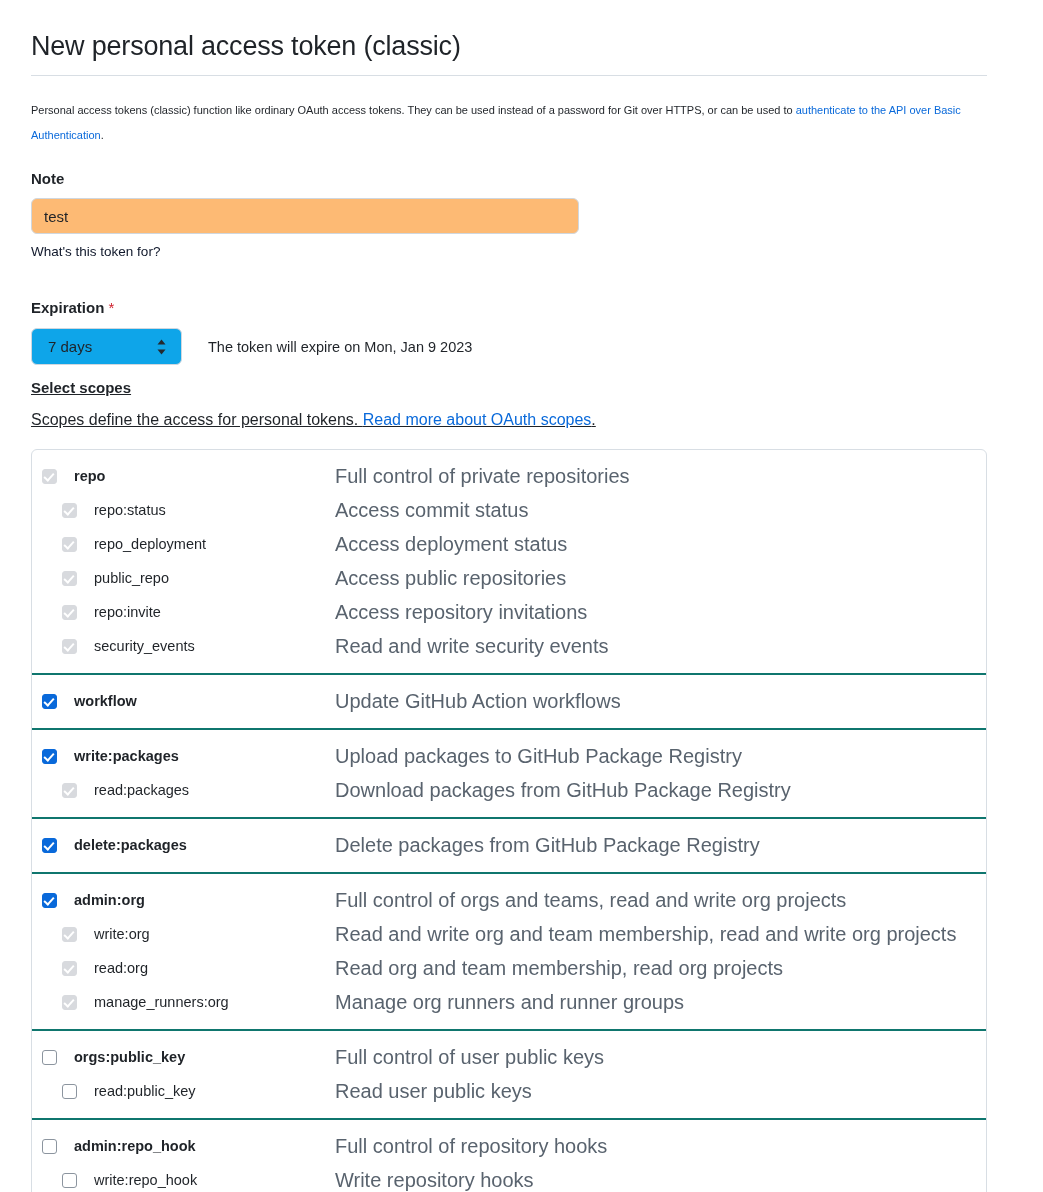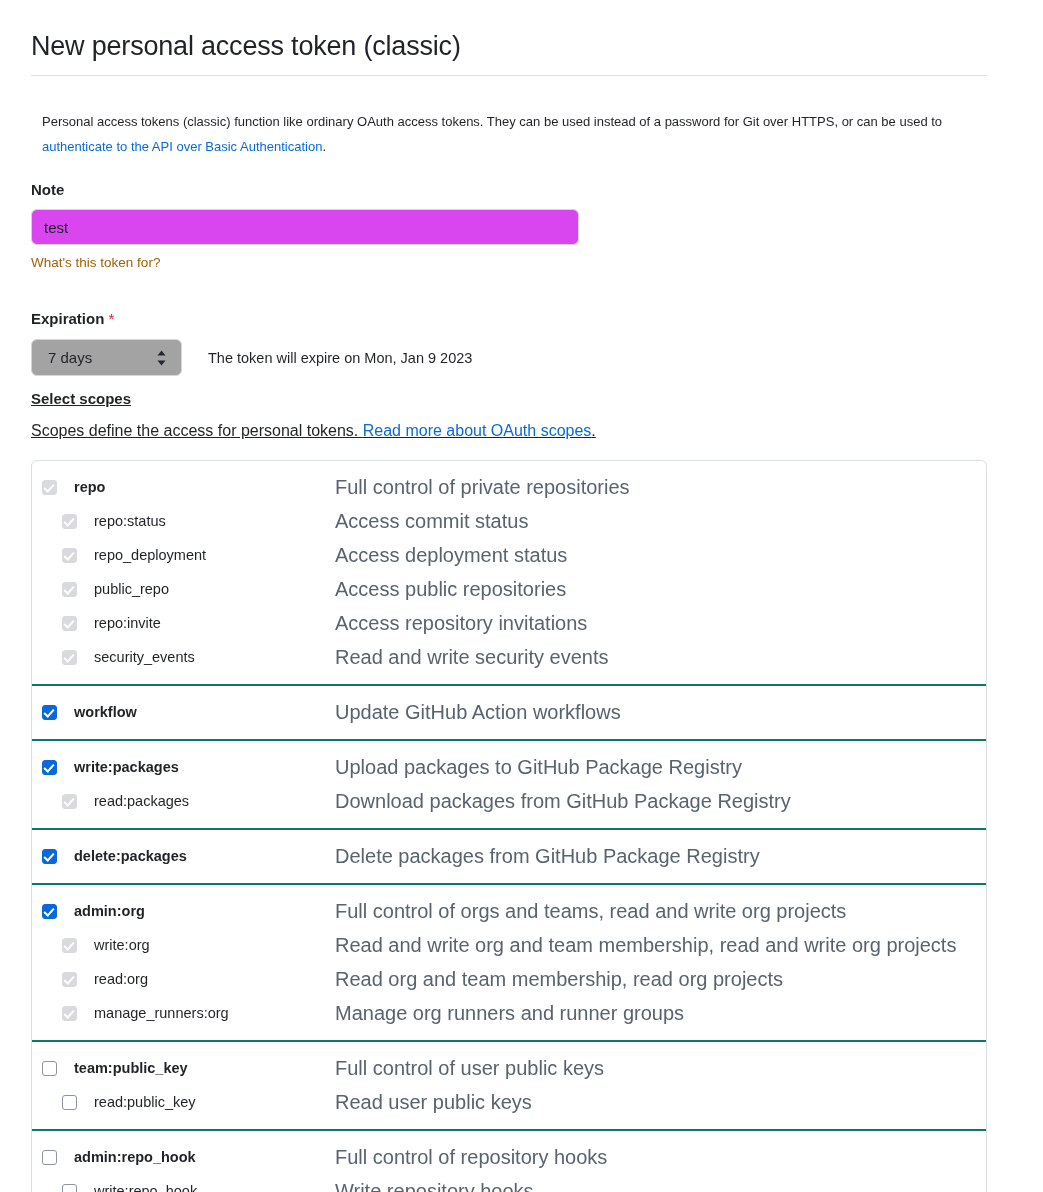--- a/index.html
+++ b/index.html
@@ -31,10 +31,10 @@
   }
 
   .intro {
-    margin: 11px;
+    margin: 0;
     padding: 22px 19px 0 19px;
     width: 980px;
-    font-size: 13px;
+    font-size: 11px;
     line-height: 25px;
     color: #1f2328;
   }

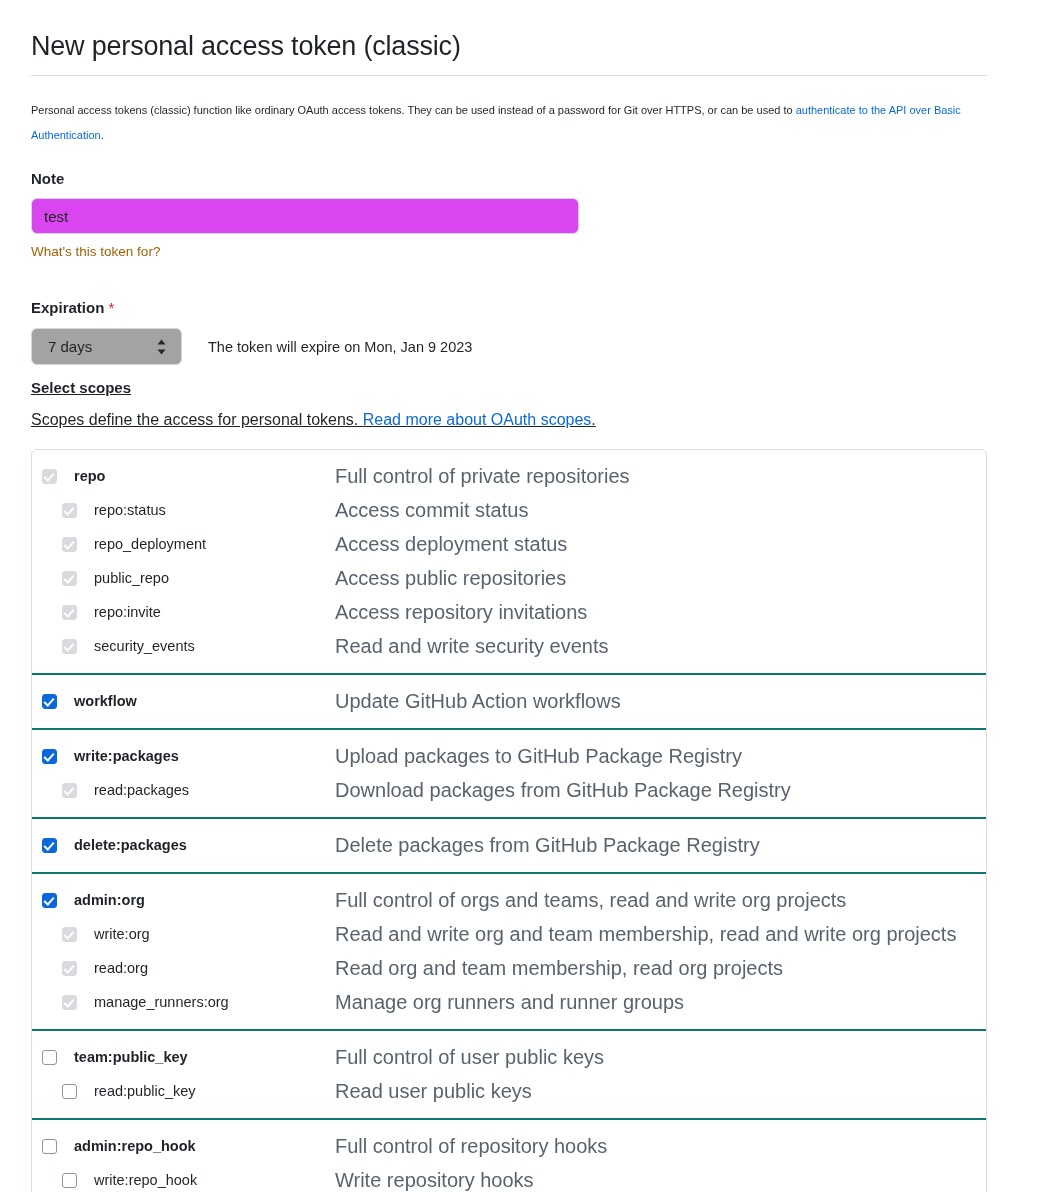--- a/index.html
+++ b/index.html
@@ -57,7 +57,7 @@
     height: 36px;
     border: 1px solid #d0d7de;
     border-radius: 6px;
-    background: #d946ef;
+    background: #fdba74;
     font-family: "Liberation Sans", sans-serif;
     font-size: 15px;
     color: #1f2328;

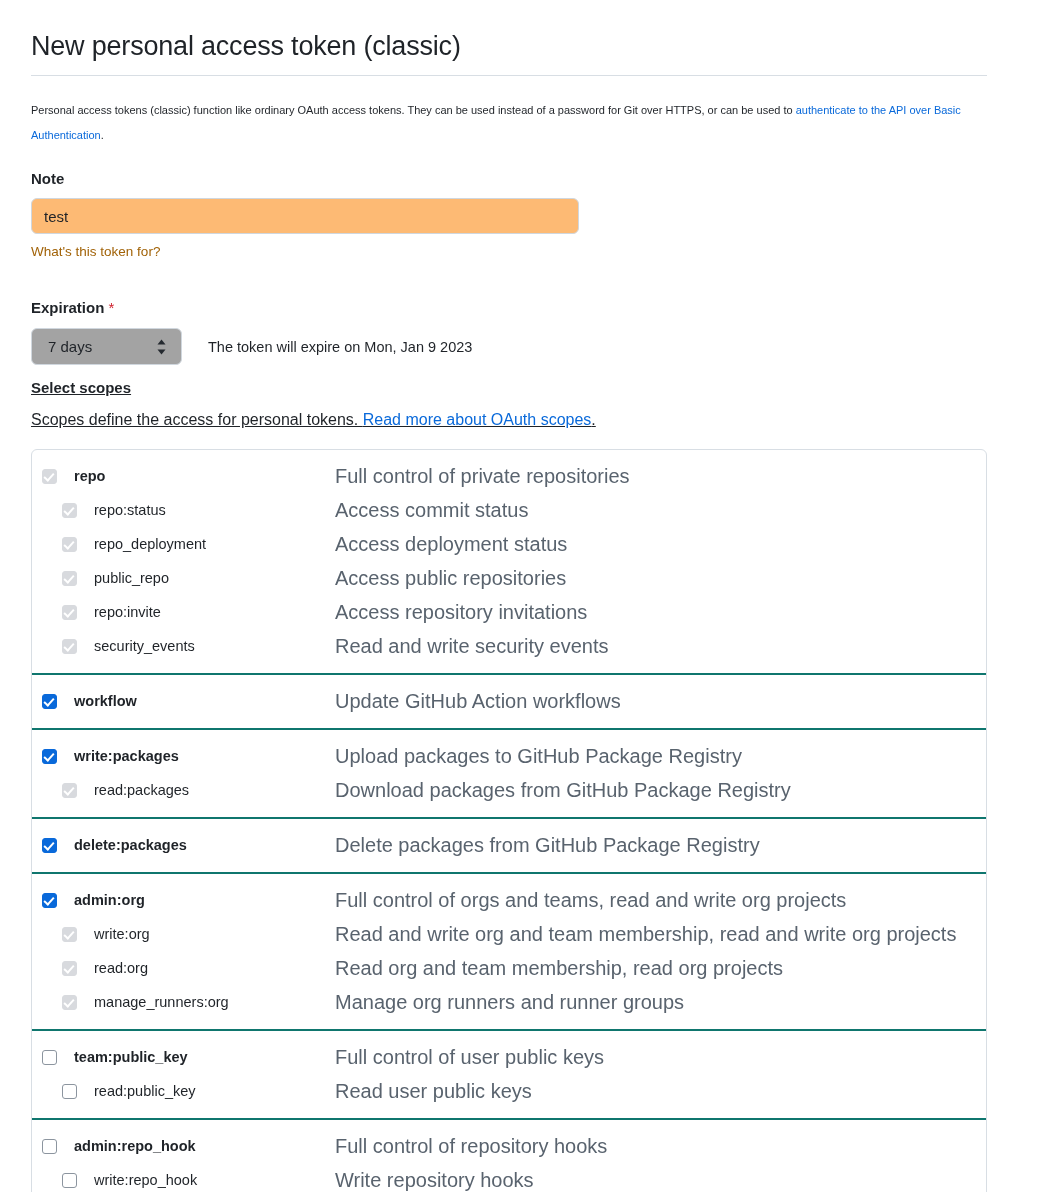--- a/index.html
+++ b/index.html
@@ -67,7 +67,7 @@
   .note-hint {
     margin: 9px 0 0 19px;
     font-size: 13.5px;
-    color: #a16207;
+    color: #0f172a;
     line-height: 18px;
   }
 

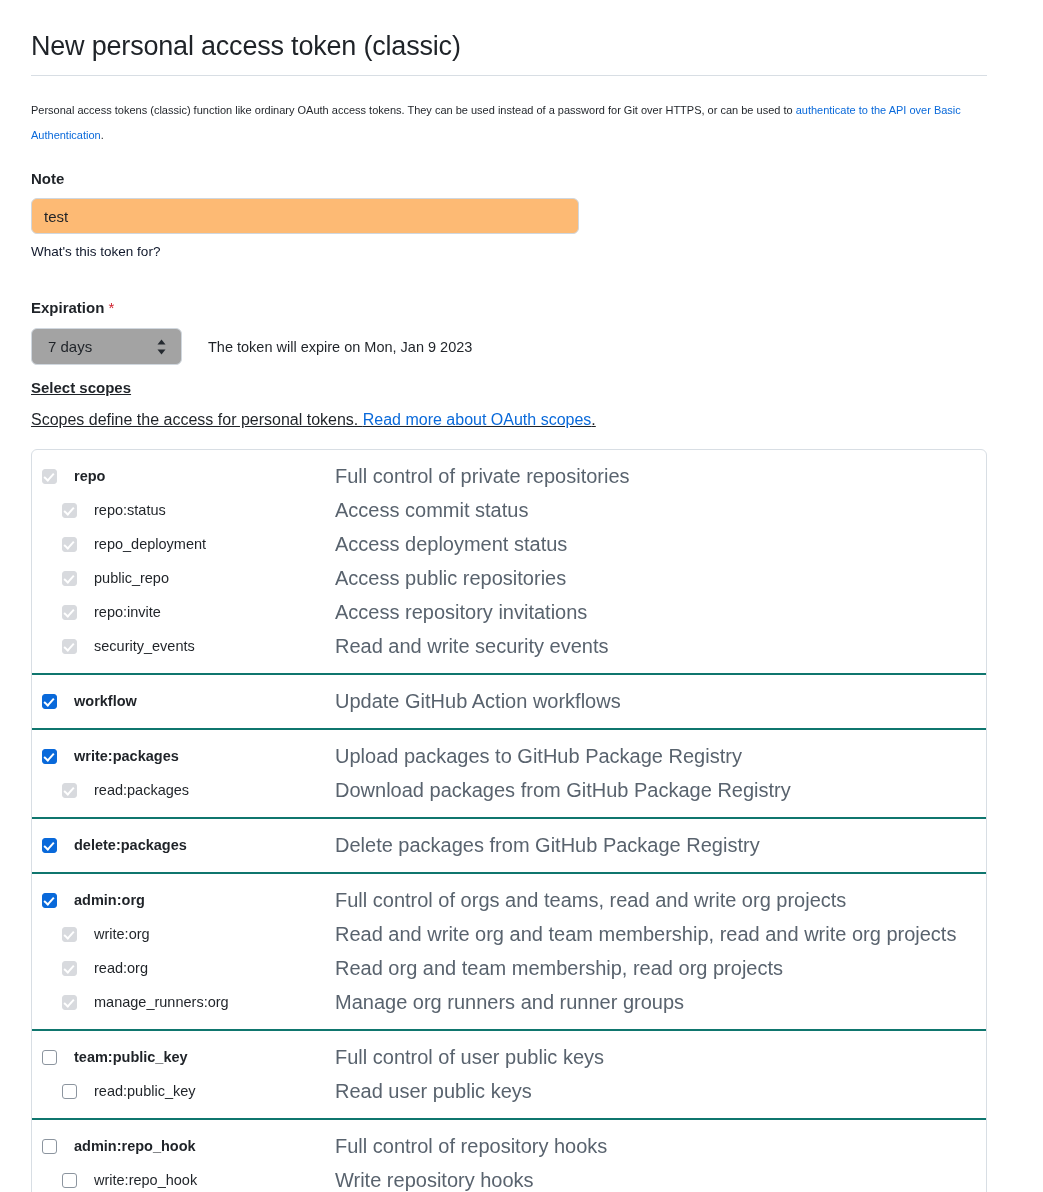--- a/index.html
+++ b/index.html
@@ -79,7 +79,7 @@
     height: 37px;
     border: 1px solid #d0d7de;
     border-radius: 6px;
-    background: #a3a3a3;
+    background: #0ea5e9;
     display: flex;
     align-items: center;
   }

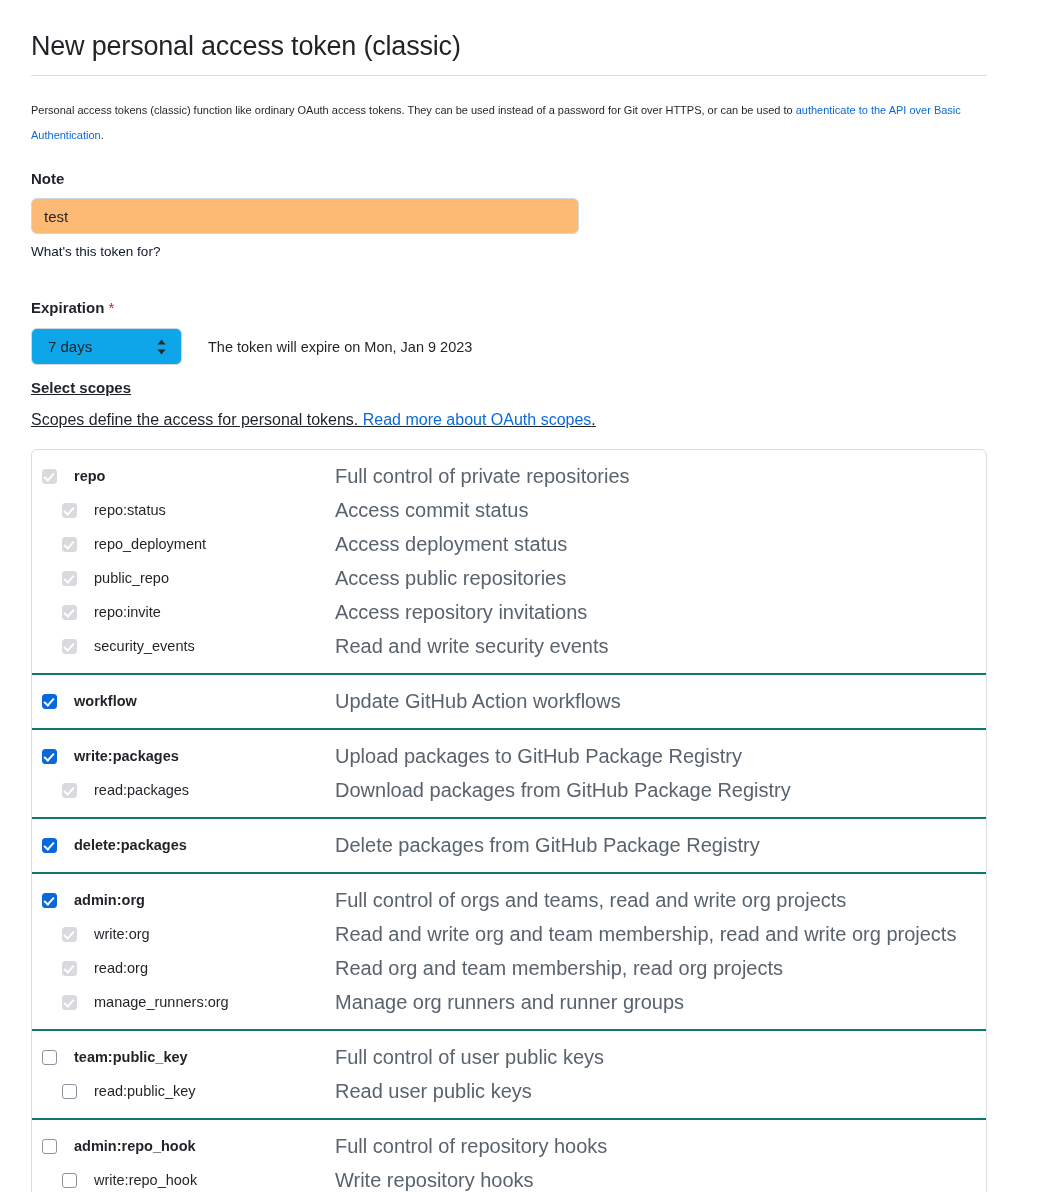--- a/index.html
+++ b/index.html
@@ -326,7 +326,7 @@
       <div class="scope-group">
         <div class="scope-row parent">
           <span class="cb unchecked"></span>
-          <span class="scope-name">team:public_key</span>
+          <span class="scope-name">orgs:public_key</span>
           <span class="scope-desc">Full control of user public keys</span>
         </div>
         <div class="scope-row child">

